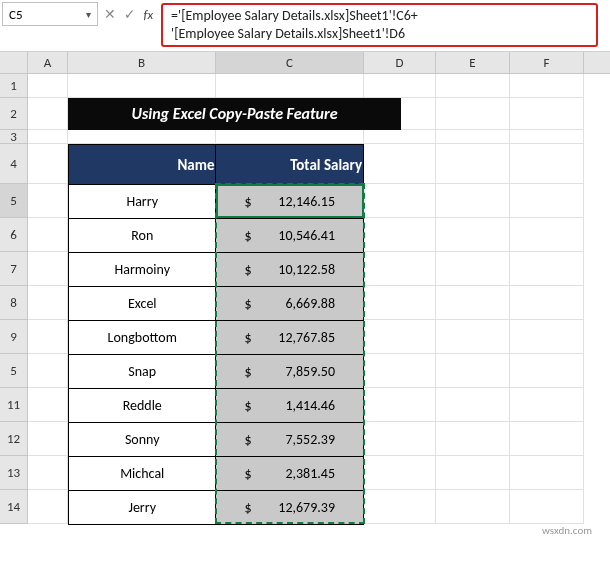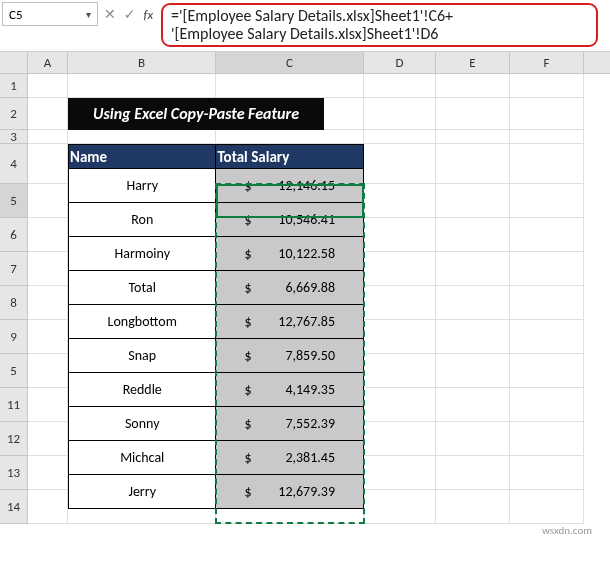--- a/index.html
+++ b/index.html
@@ -48,9 +48,9 @@
     flex: 1;
     margin: 3px 12px 0 8px;
     border: 2px solid #d62020;
-    border-radius: 9px;
+    border-radius: 3px;
     padding: 2px 8px;
-    font-size: 16px;
+    font-size: 14px;
     line-height: 18px;
     background: #fff;
     min-height: 40px;

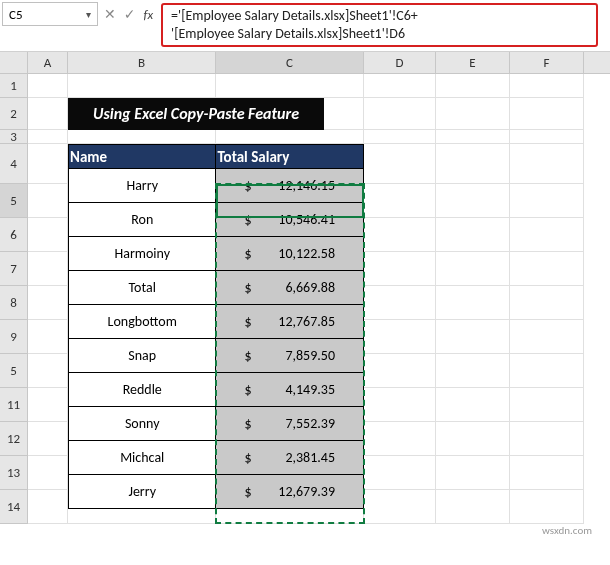--- a/index.html
+++ b/index.html
@@ -135,7 +135,7 @@
     position: absolute;
     left: 40px; 
     top: 24px;  
-    width: 256px; 
+    width: 333px; 
     height: 32px;
     background: #0a0a0a;
     color: #fff;

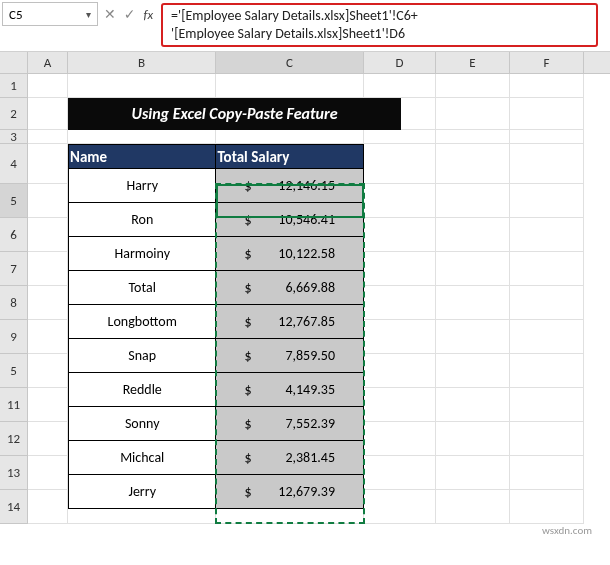--- a/index.html
+++ b/index.html
@@ -159,9 +159,9 @@
     color: #fff;
     font-weight: bold;
     font-size: 15px;
-    height: 24px;
+    height: 40px;
     border: 1px solid #000;
-    text-align: left;
+    text-align: right;
   }
   .data-table td {
     height: 34px;

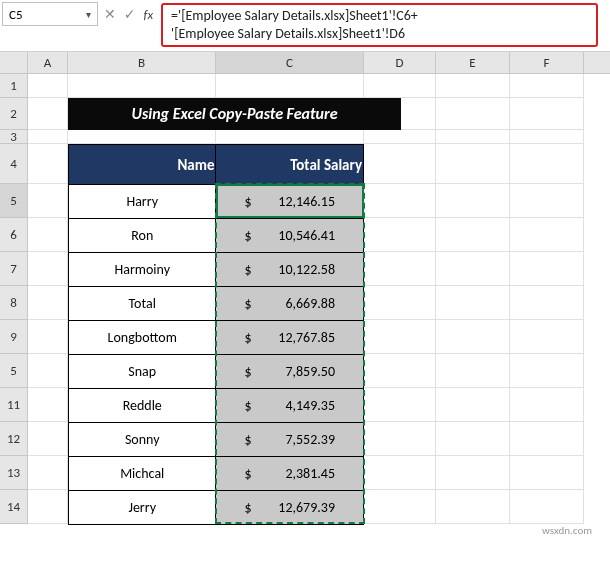--- a/index.html
+++ b/index.html
@@ -415,7 +415,7 @@
             </td>
           </tr>
           <tr>
-            <td class="name">Total</td>
+            <td class="name">Excel</td>
             <td class="sal">
               <div class="sal-inner">
                 <span class="cur">$</span>

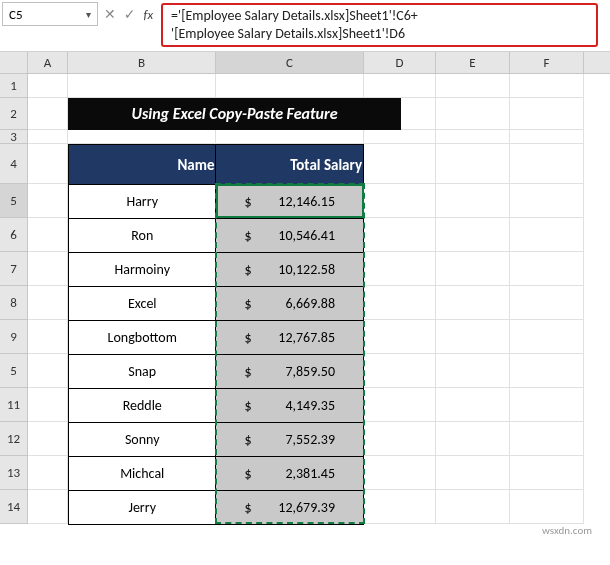--- a/index.html
+++ b/index.html
@@ -446,7 +446,7 @@
             <td class="sal">
               <div class="sal-inner">
                 <span class="cur">$</span>
-                <span class="val">4,149.35</span>
+                <span class="val">1,414.46</span>
               </div>
             </td>
           </tr>

